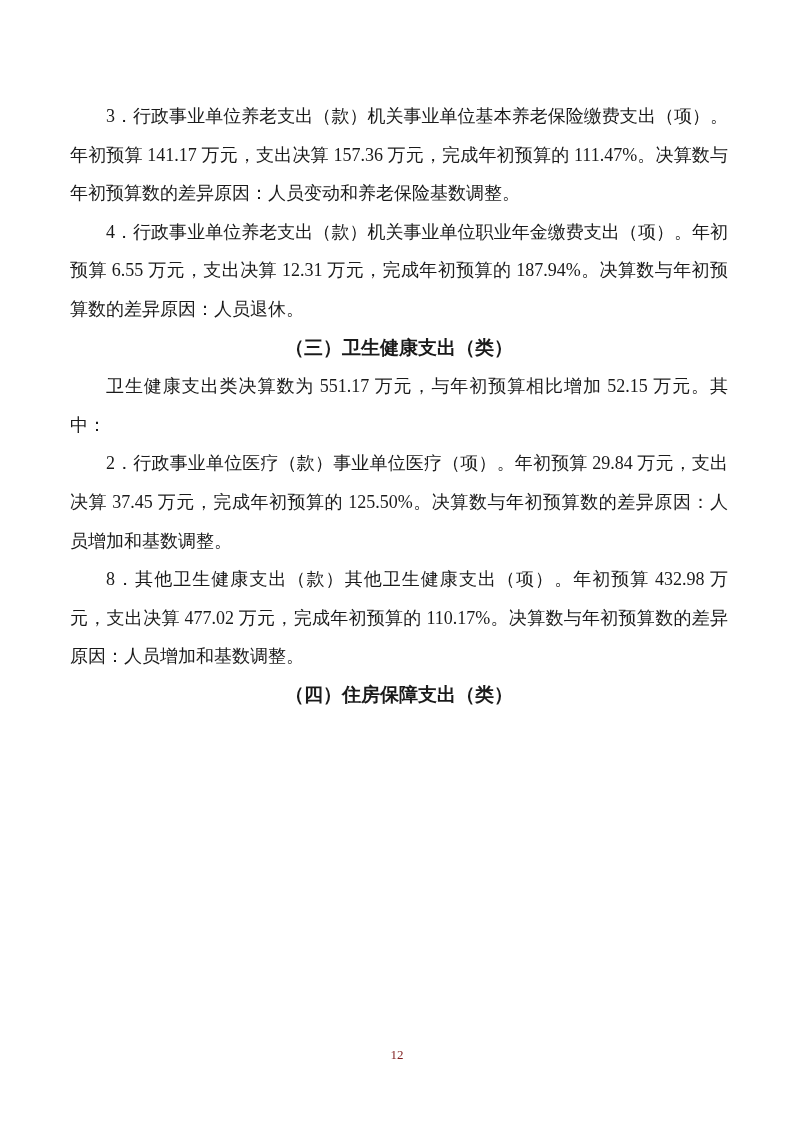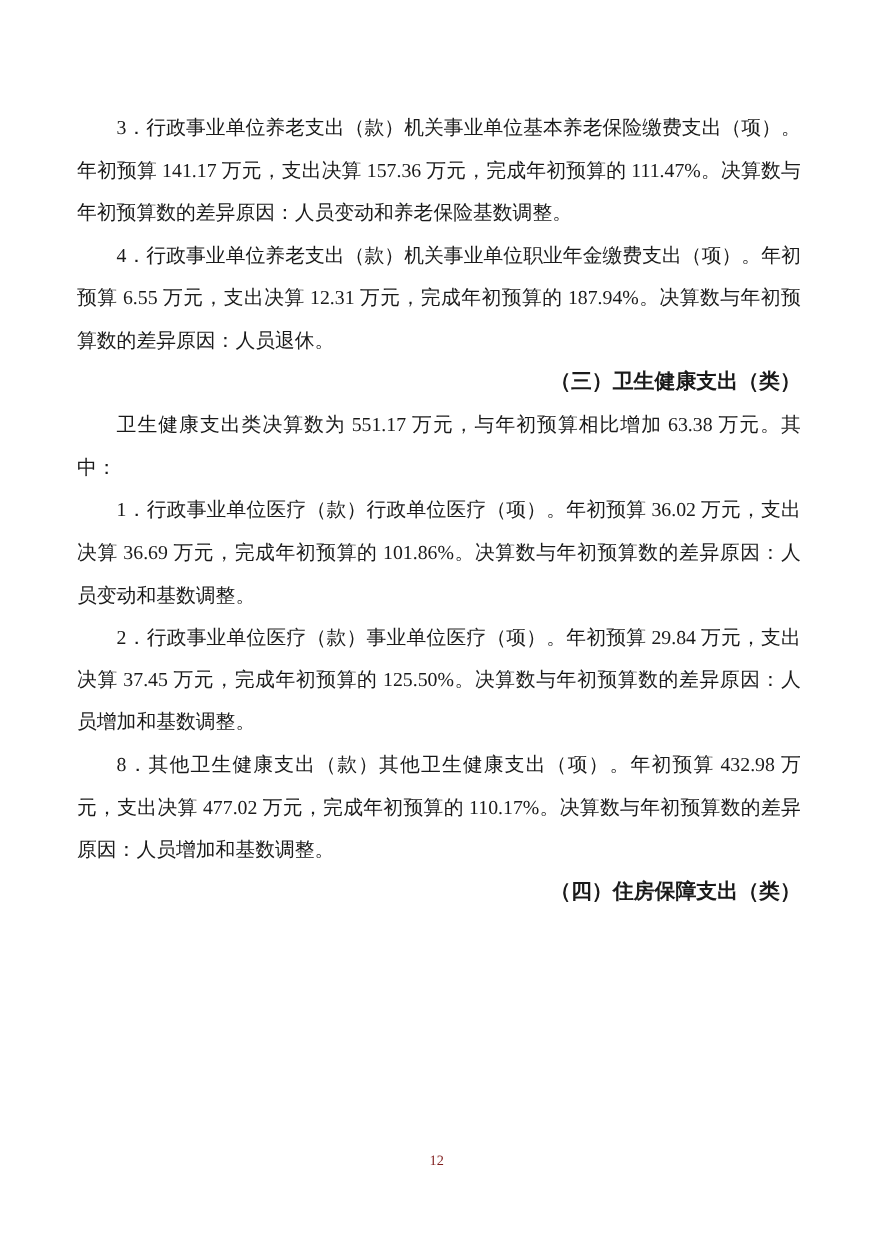--- a/index.html
+++ b/index.html
@@ -37,7 +37,7 @@
     font-weight: bold;
     font-family: "Liberation Sans", "DejaVu Sans", sans-serif;
     text-indent: 0;
-    text-align: right;
+    text-align: center;
   }
   .page-number {
     position: absolute;

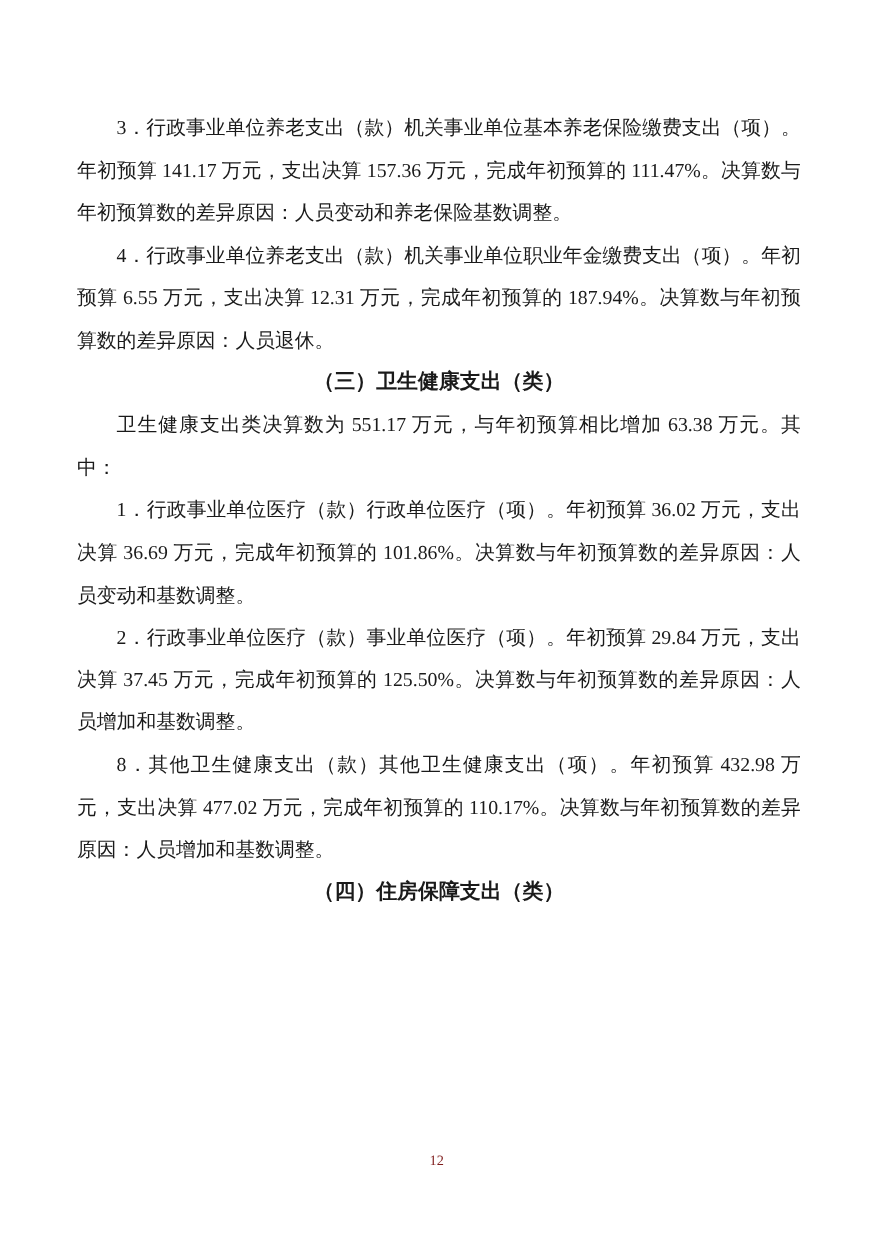--- a/index.html
+++ b/index.html
@@ -58,7 +58,7 @@
       <div class="para">3．行政事业单位养老支出（款）机关事业单位基本养老保险缴费支出（项）。年初预算 141.17 万元，支出决算 157.36 万元，完成年初预算的 111.47%。决算数与年初预算数的差异原因：人员变动和养老保险基数调整。</div>
       <div class="para">4．行政事业单位养老支出（款）机关事业单位职业年金缴费支出（项）。年初预算 6.55 万元，支出决算 12.31 万元，完成年初预算的 187.94%。决算数与年初预算数的差异原因：人员退休。</div>
       <div class="heading">（三）卫生健康支出（类）</div>
-      <div class="para">卫生健康支出类决算数为 551.17 万元，与年初预算相比增加 63.38 万元。其中：</div>
+      <div class="para">卫生健康支出类决算数为 551.17 万元，与年初预算相比增加 52.15 万元。其中：</div>
       <div class="para">1．行政事业单位医疗（款）行政单位医疗（项）。年初预算 36.02 万元，支出决算 36.69 万元，完成年初预算的 101.86%。决算数与年初预算数的差异原因：人员变动和基数调整。</div>
       <div class="para">2．行政事业单位医疗（款）事业单位医疗（项）。年初预算 29.84 万元，支出决算 37.45 万元，完成年初预算的 125.50%。决算数与年初预算数的差异原因：人员增加和基数调整。</div>
       <div class="para">8．其他卫生健康支出（款）其他卫生健康支出（项）。年初预算 432.98 万元，支出决算 477.02 万元，完成年初预算的 110.17%。决算数与年初预算数的差异原因：人员增加和基数调整。</div>

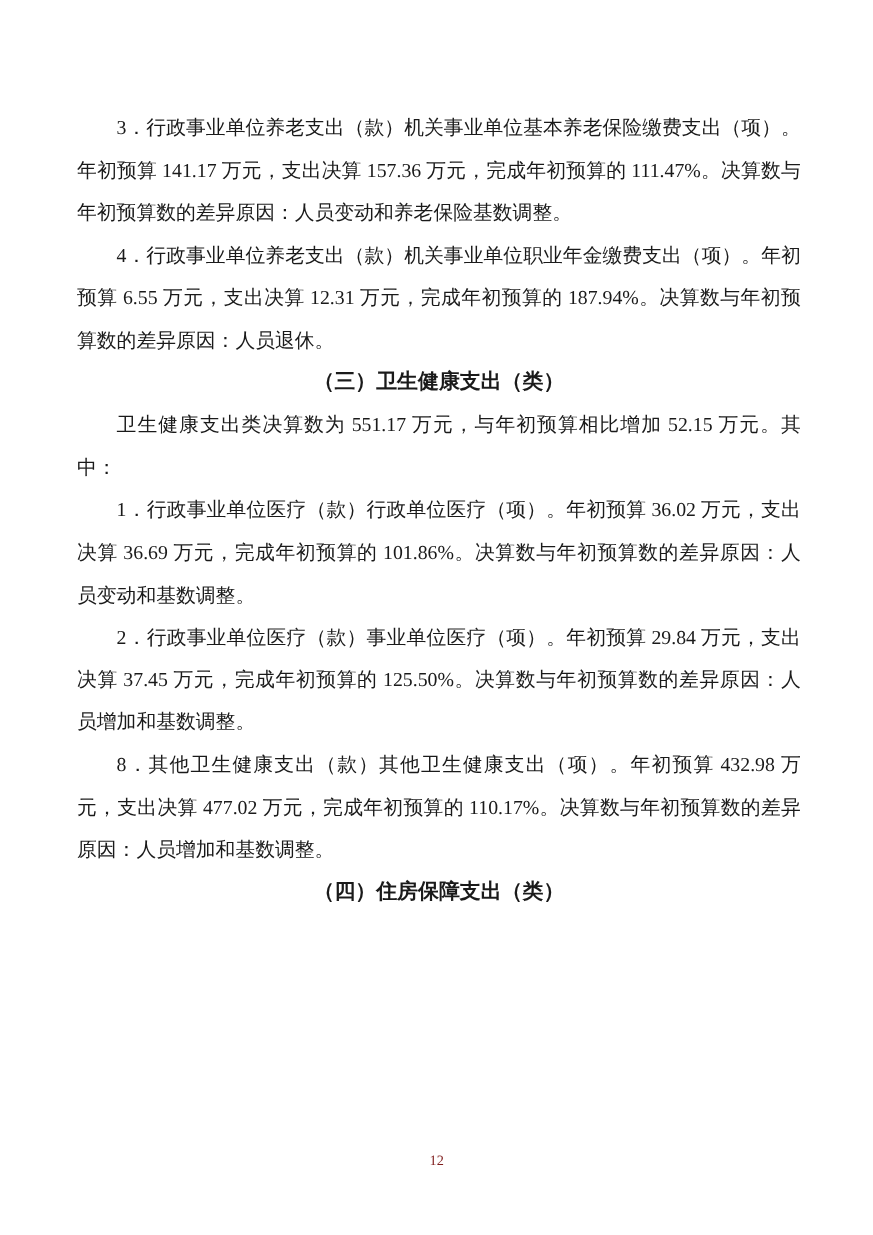--- a/index.html
+++ b/index.html
@@ -59,7 +59,6 @@
       <div class="para">4．行政事业单位养老支出（款）机关事业单位职业年金缴费支出（项）。年初预算 6.55 万元，支出决算 12.31 万元，完成年初预算的 187.94%。决算数与年初预算数的差异原因：人员退休。</div>
       <div class="heading">（三）卫生健康支出（类）</div>
       <div class="para">卫生健康支出类决算数为 551.17 万元，与年初预算相比增加 52.15 万元。其中：</div>
-      <div class="para">1．行政事业单位医疗（款）行政单位医疗（项）。年初预算 36.02 万元，支出决算 36.69 万元，完成年初预算的 101.86%。决算数与年初预算数的差异原因：人员变动和基数调整。</div>
       <div class="para">2．行政事业单位医疗（款）事业单位医疗（项）。年初预算 29.84 万元，支出决算 37.45 万元，完成年初预算的 125.50%。决算数与年初预算数的差异原因：人员增加和基数调整。</div>
       <div class="para">8．其他卫生健康支出（款）其他卫生健康支出（项）。年初预算 432.98 万元，支出决算 477.02 万元，完成年初预算的 110.17%。决算数与年初预算数的差异原因：人员增加和基数调整。</div>
       <div class="heading">（四）住房保障支出（类）</div>

